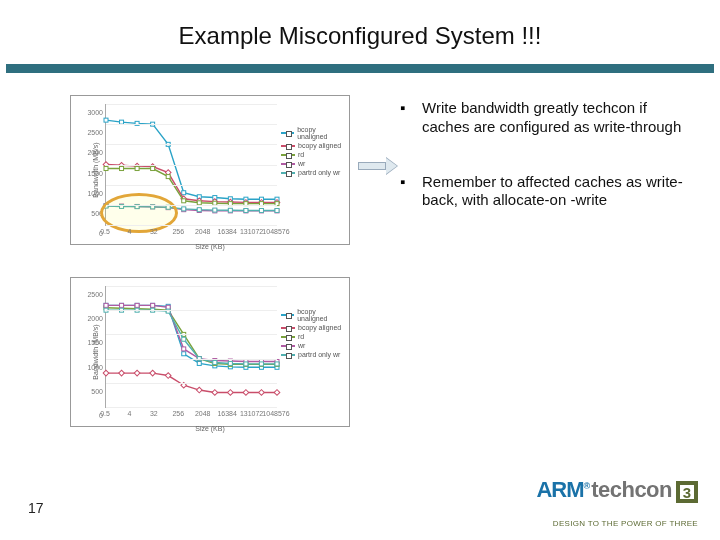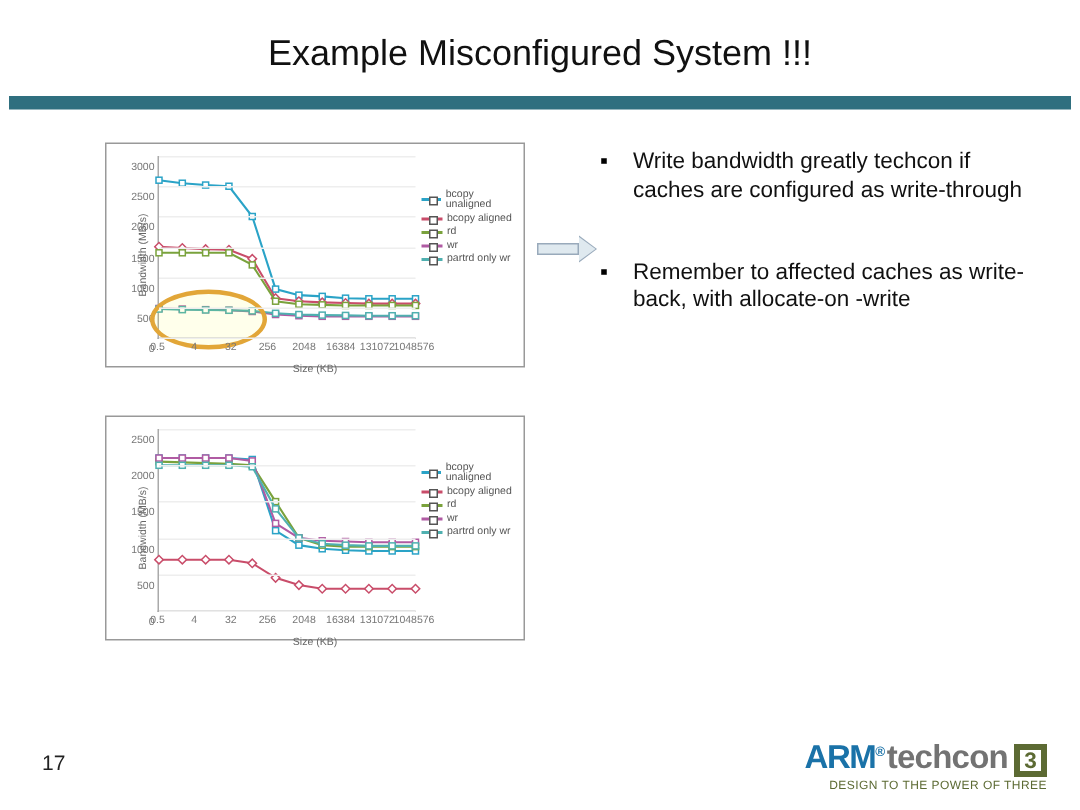--- a/index.html
+++ b/index.html
@@ -104,7 +104,7 @@
     color: #5c6a33; font-size: 15px; font-weight: bold; text-align: center; line-height: 16px;
     margin-left: 2px;
   }
-  .tagline { color: #5c6a33; font-size: 8px; letter-spacing: 0.3px; margin-top: 1px; text-align: center; }
+  .tagline { color: #5c6a33; font-size: 8px; letter-spacing: 0.3px; margin-top: 16px; text-align: center; }
 </style>
 </head>
 <body>

